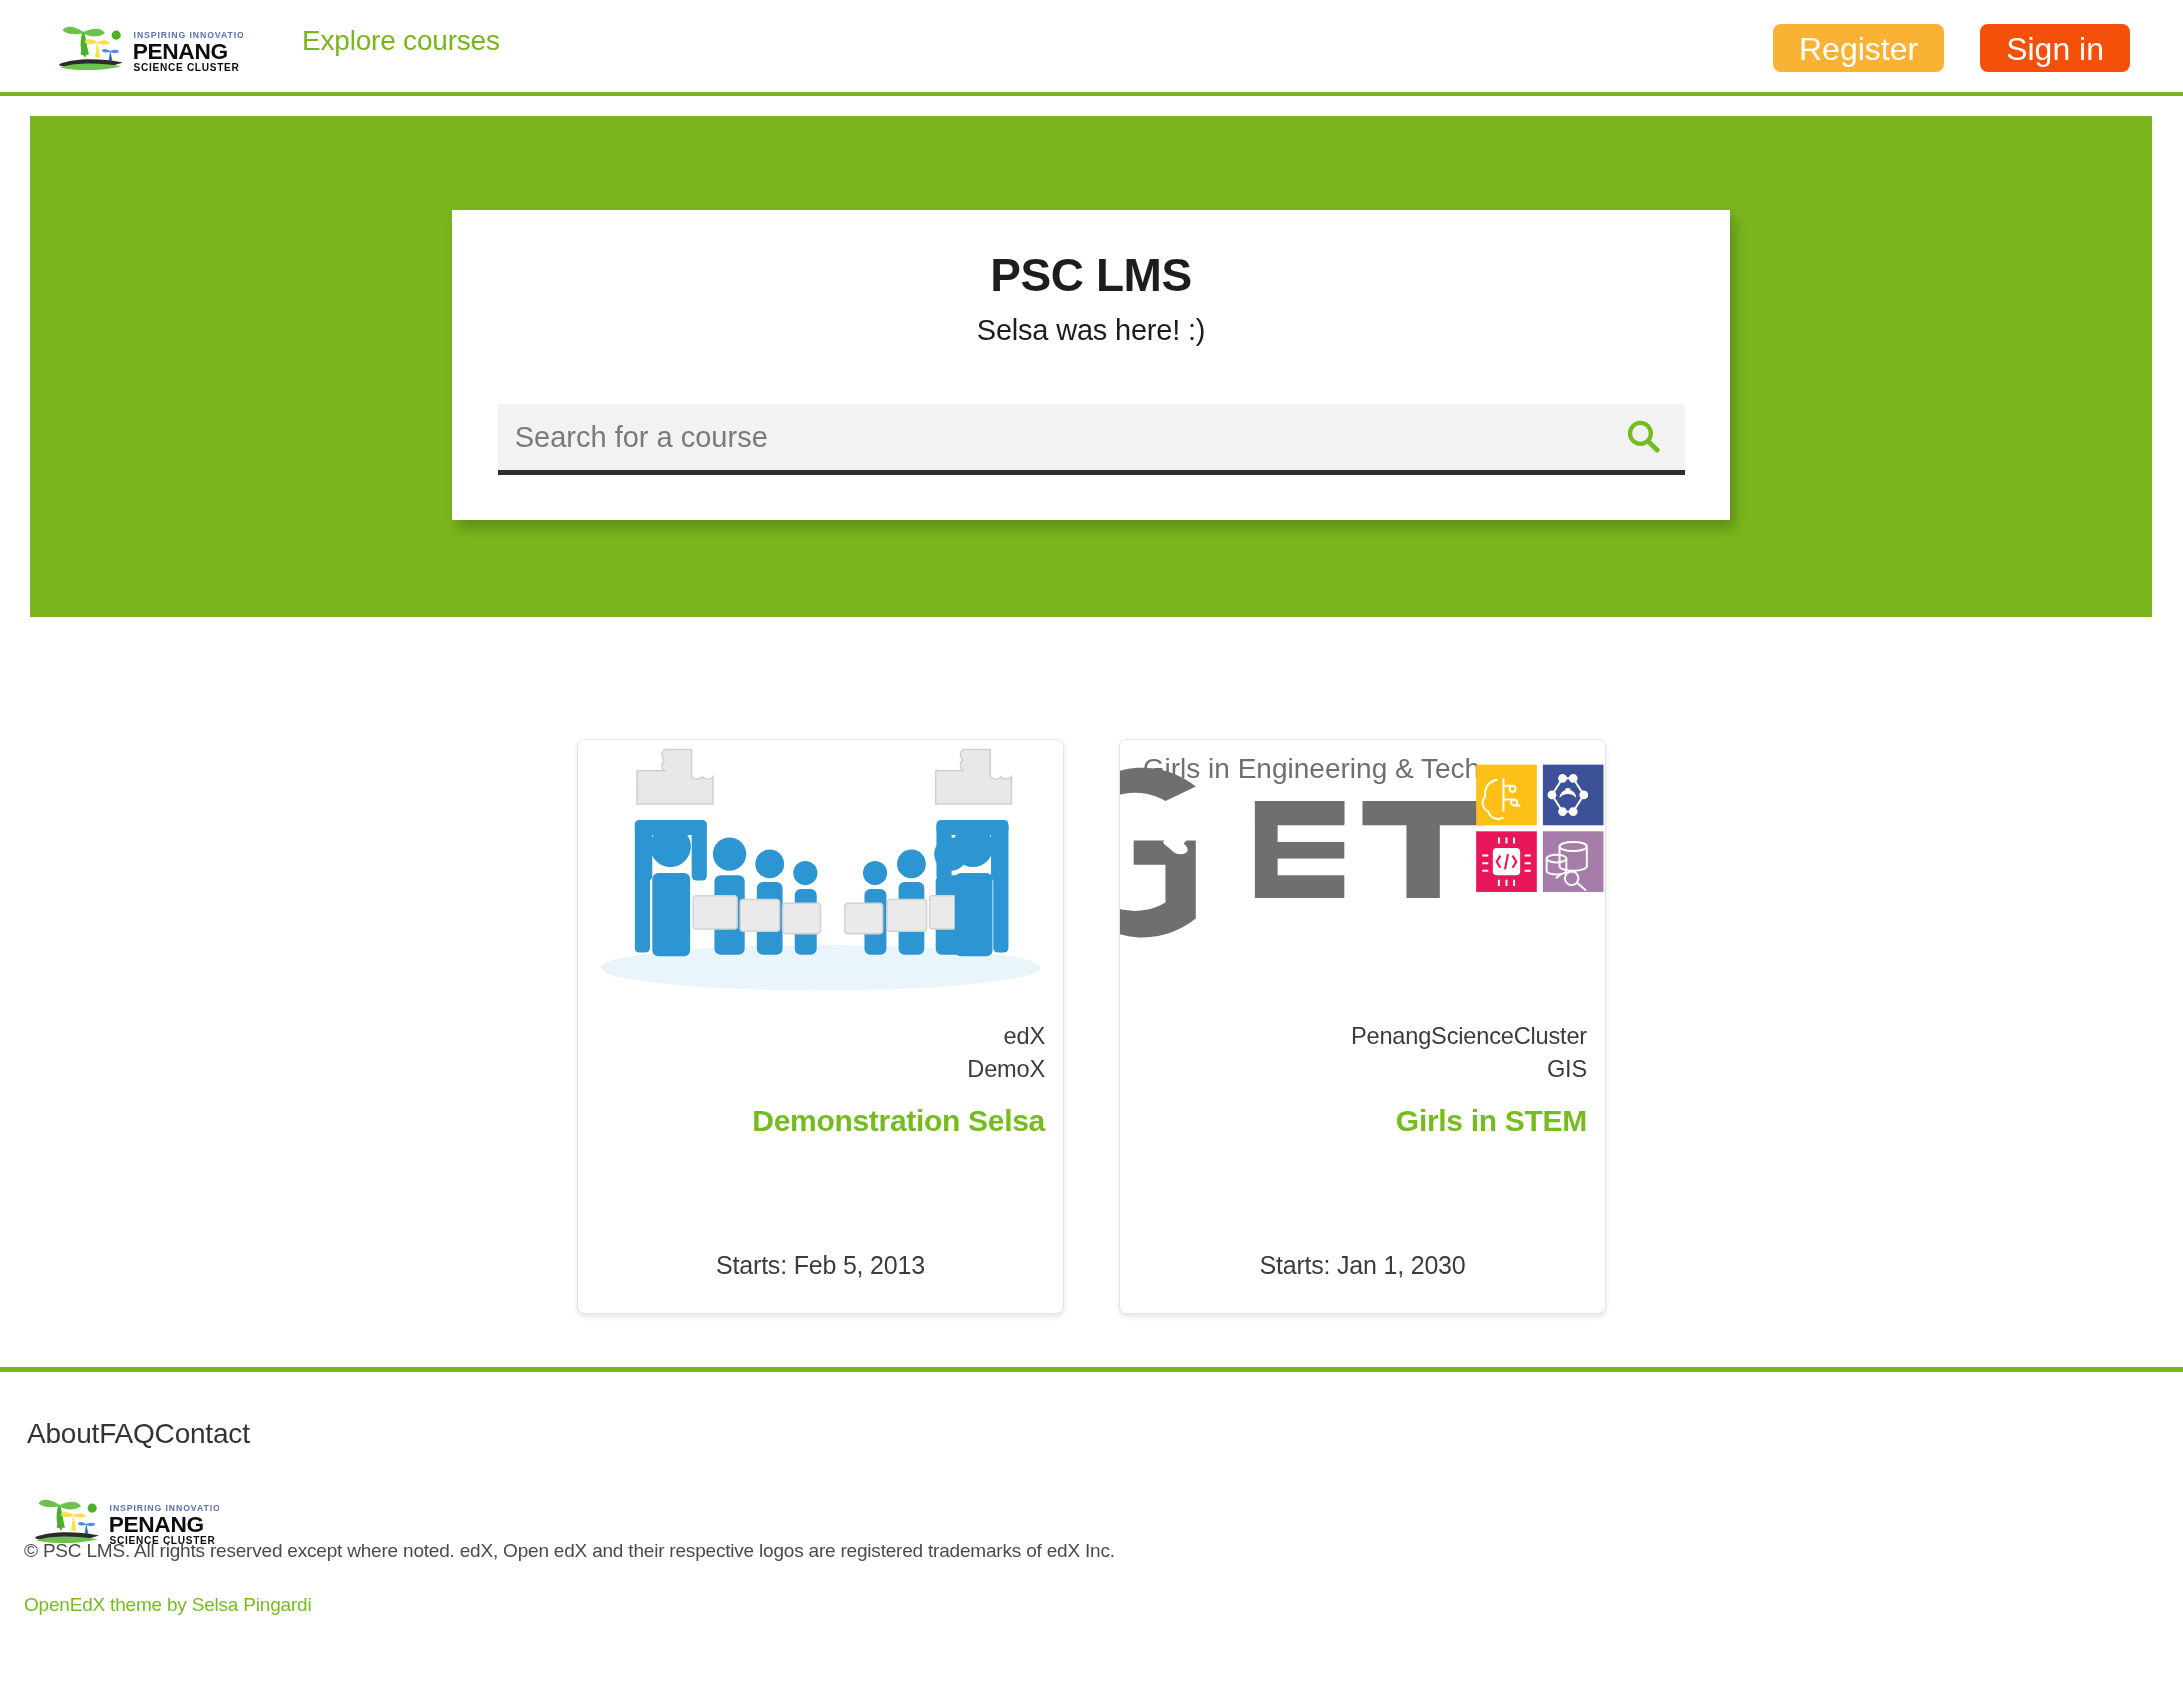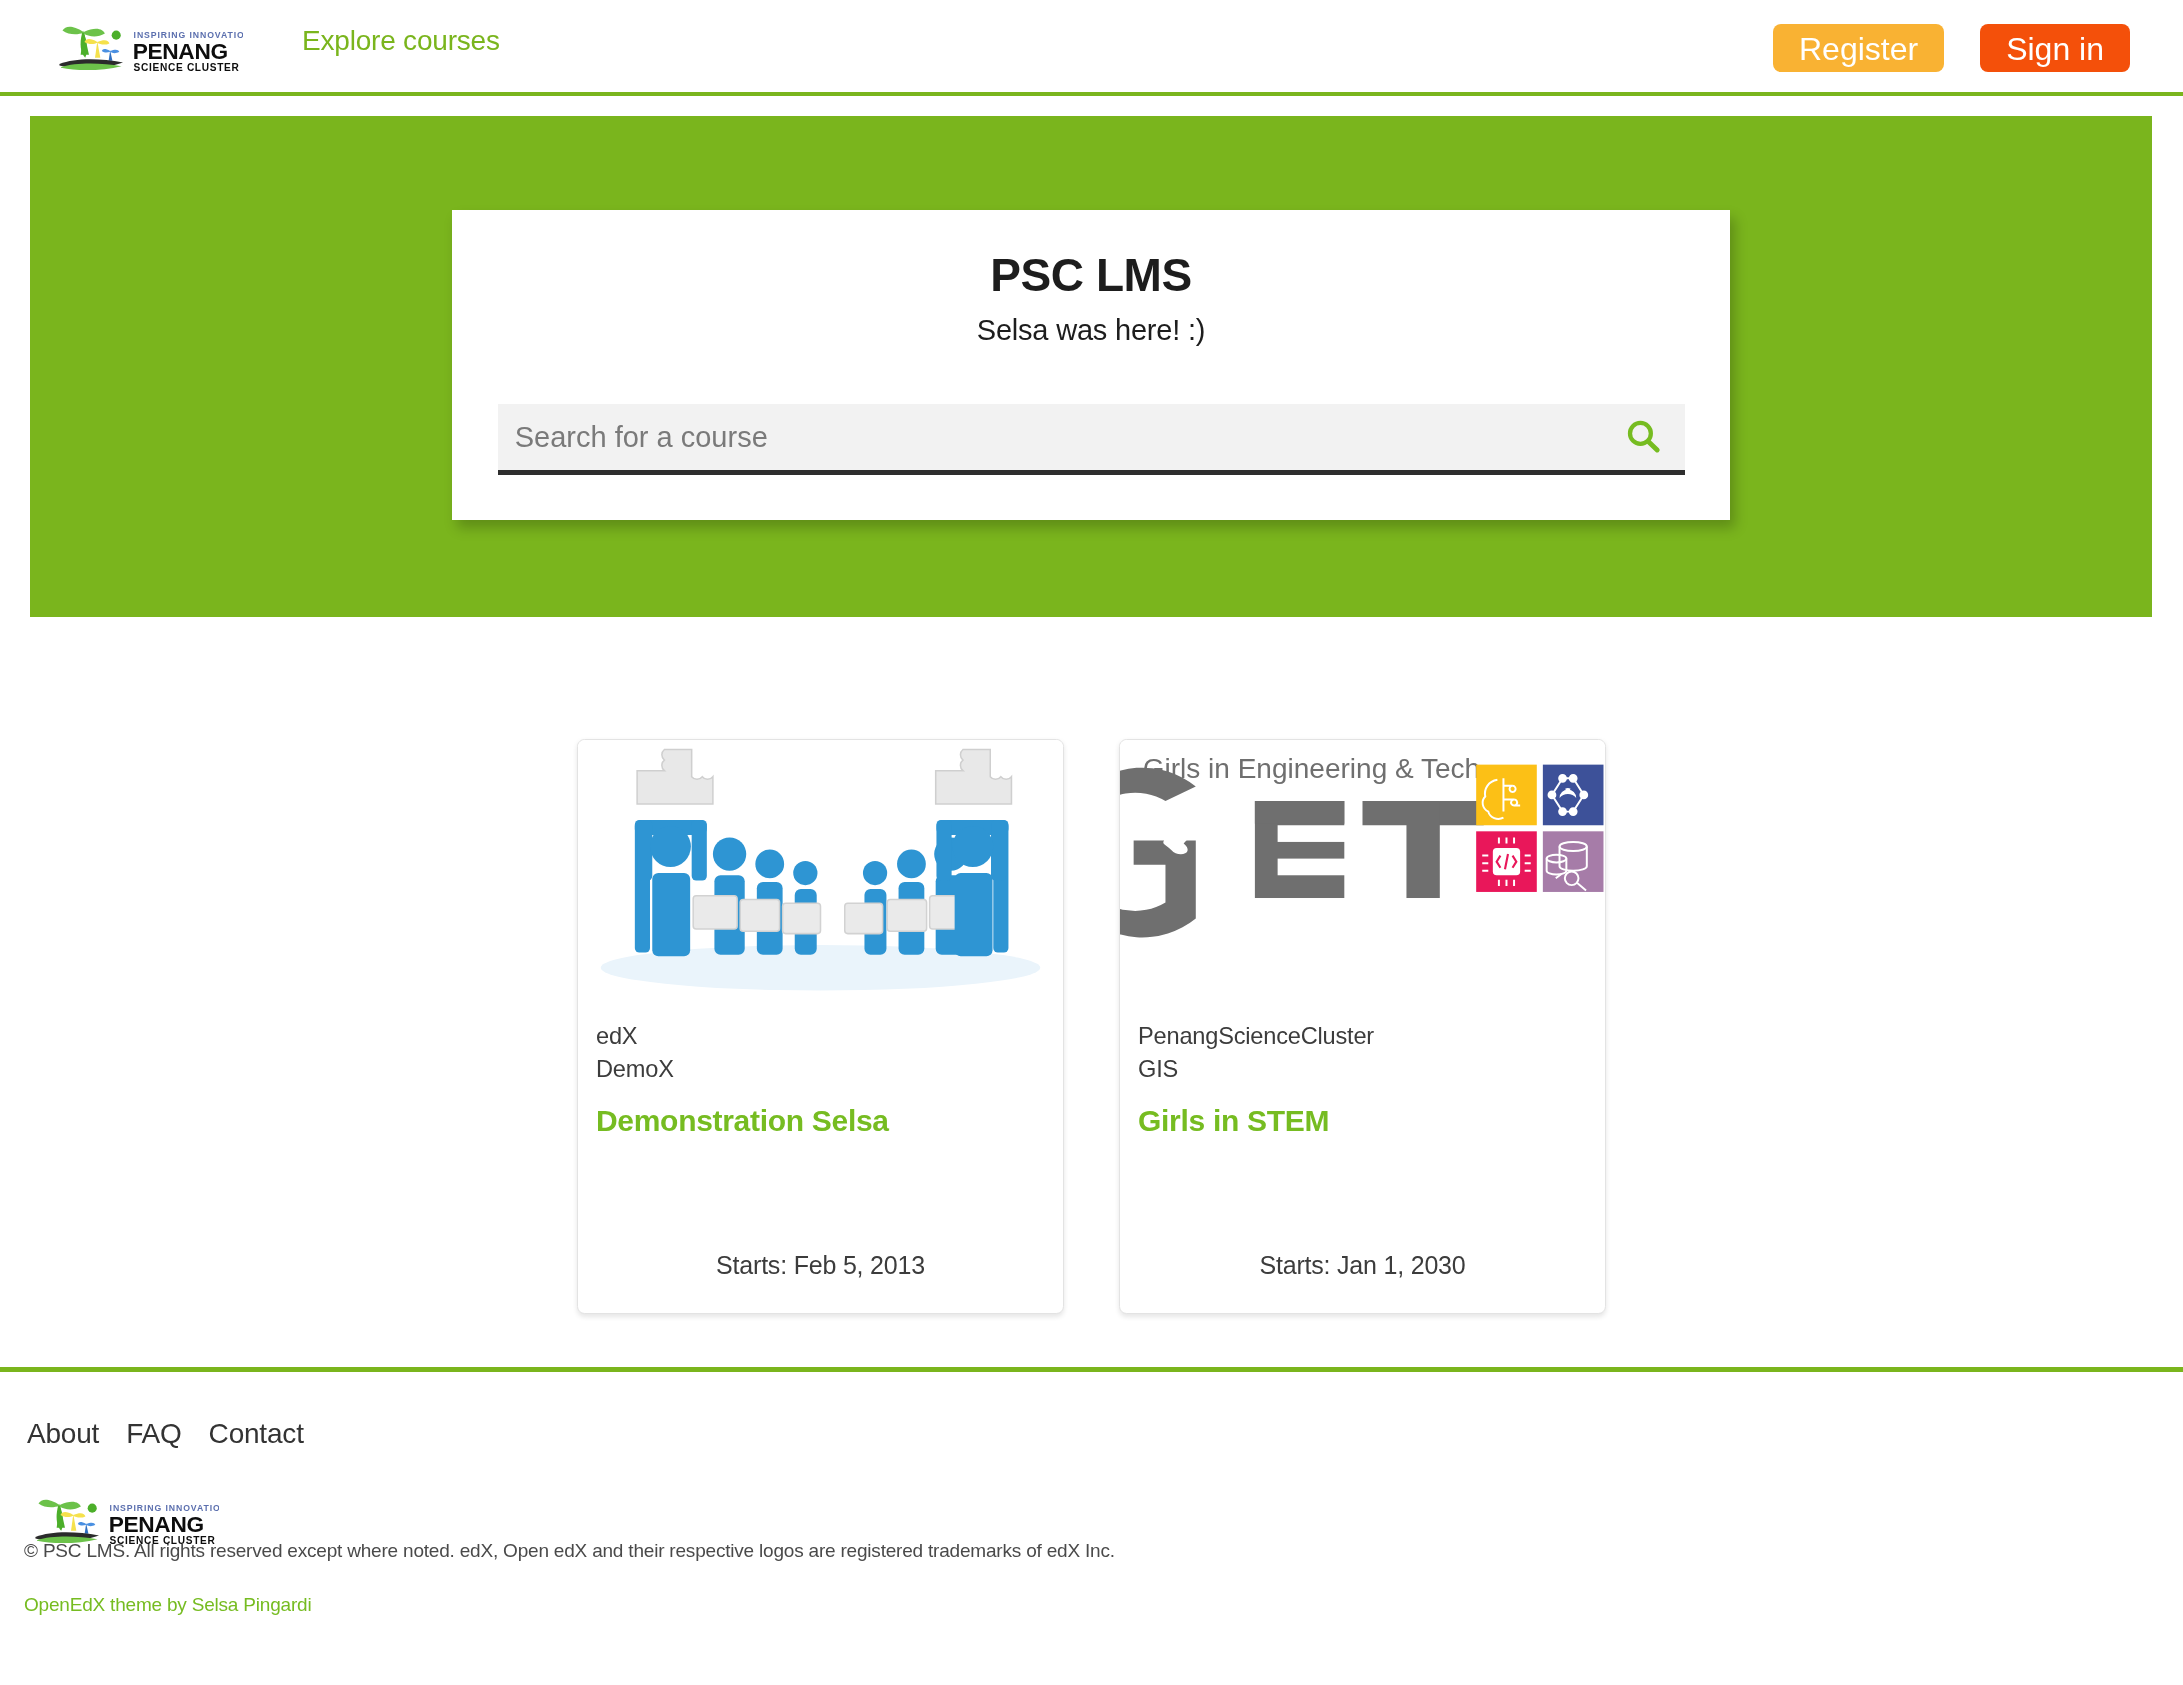--- a/index.html
+++ b/index.html
@@ -122,7 +122,7 @@
     overflow: hidden; border-radius: 7.6px 7.6px 0 0;
     background: #ffffff;
   }
-  .card-body { padding: 13.7px 18px 0; text-align: left; }
+  .card-body { padding: 13.7px 18px 0; text-align: right; }
   .card-org, .card-num {
     font-size: 23.6px; color: #3c3c3c; font-weight: 500;
     line-height: 1.42; letter-spacing: -0.2px;

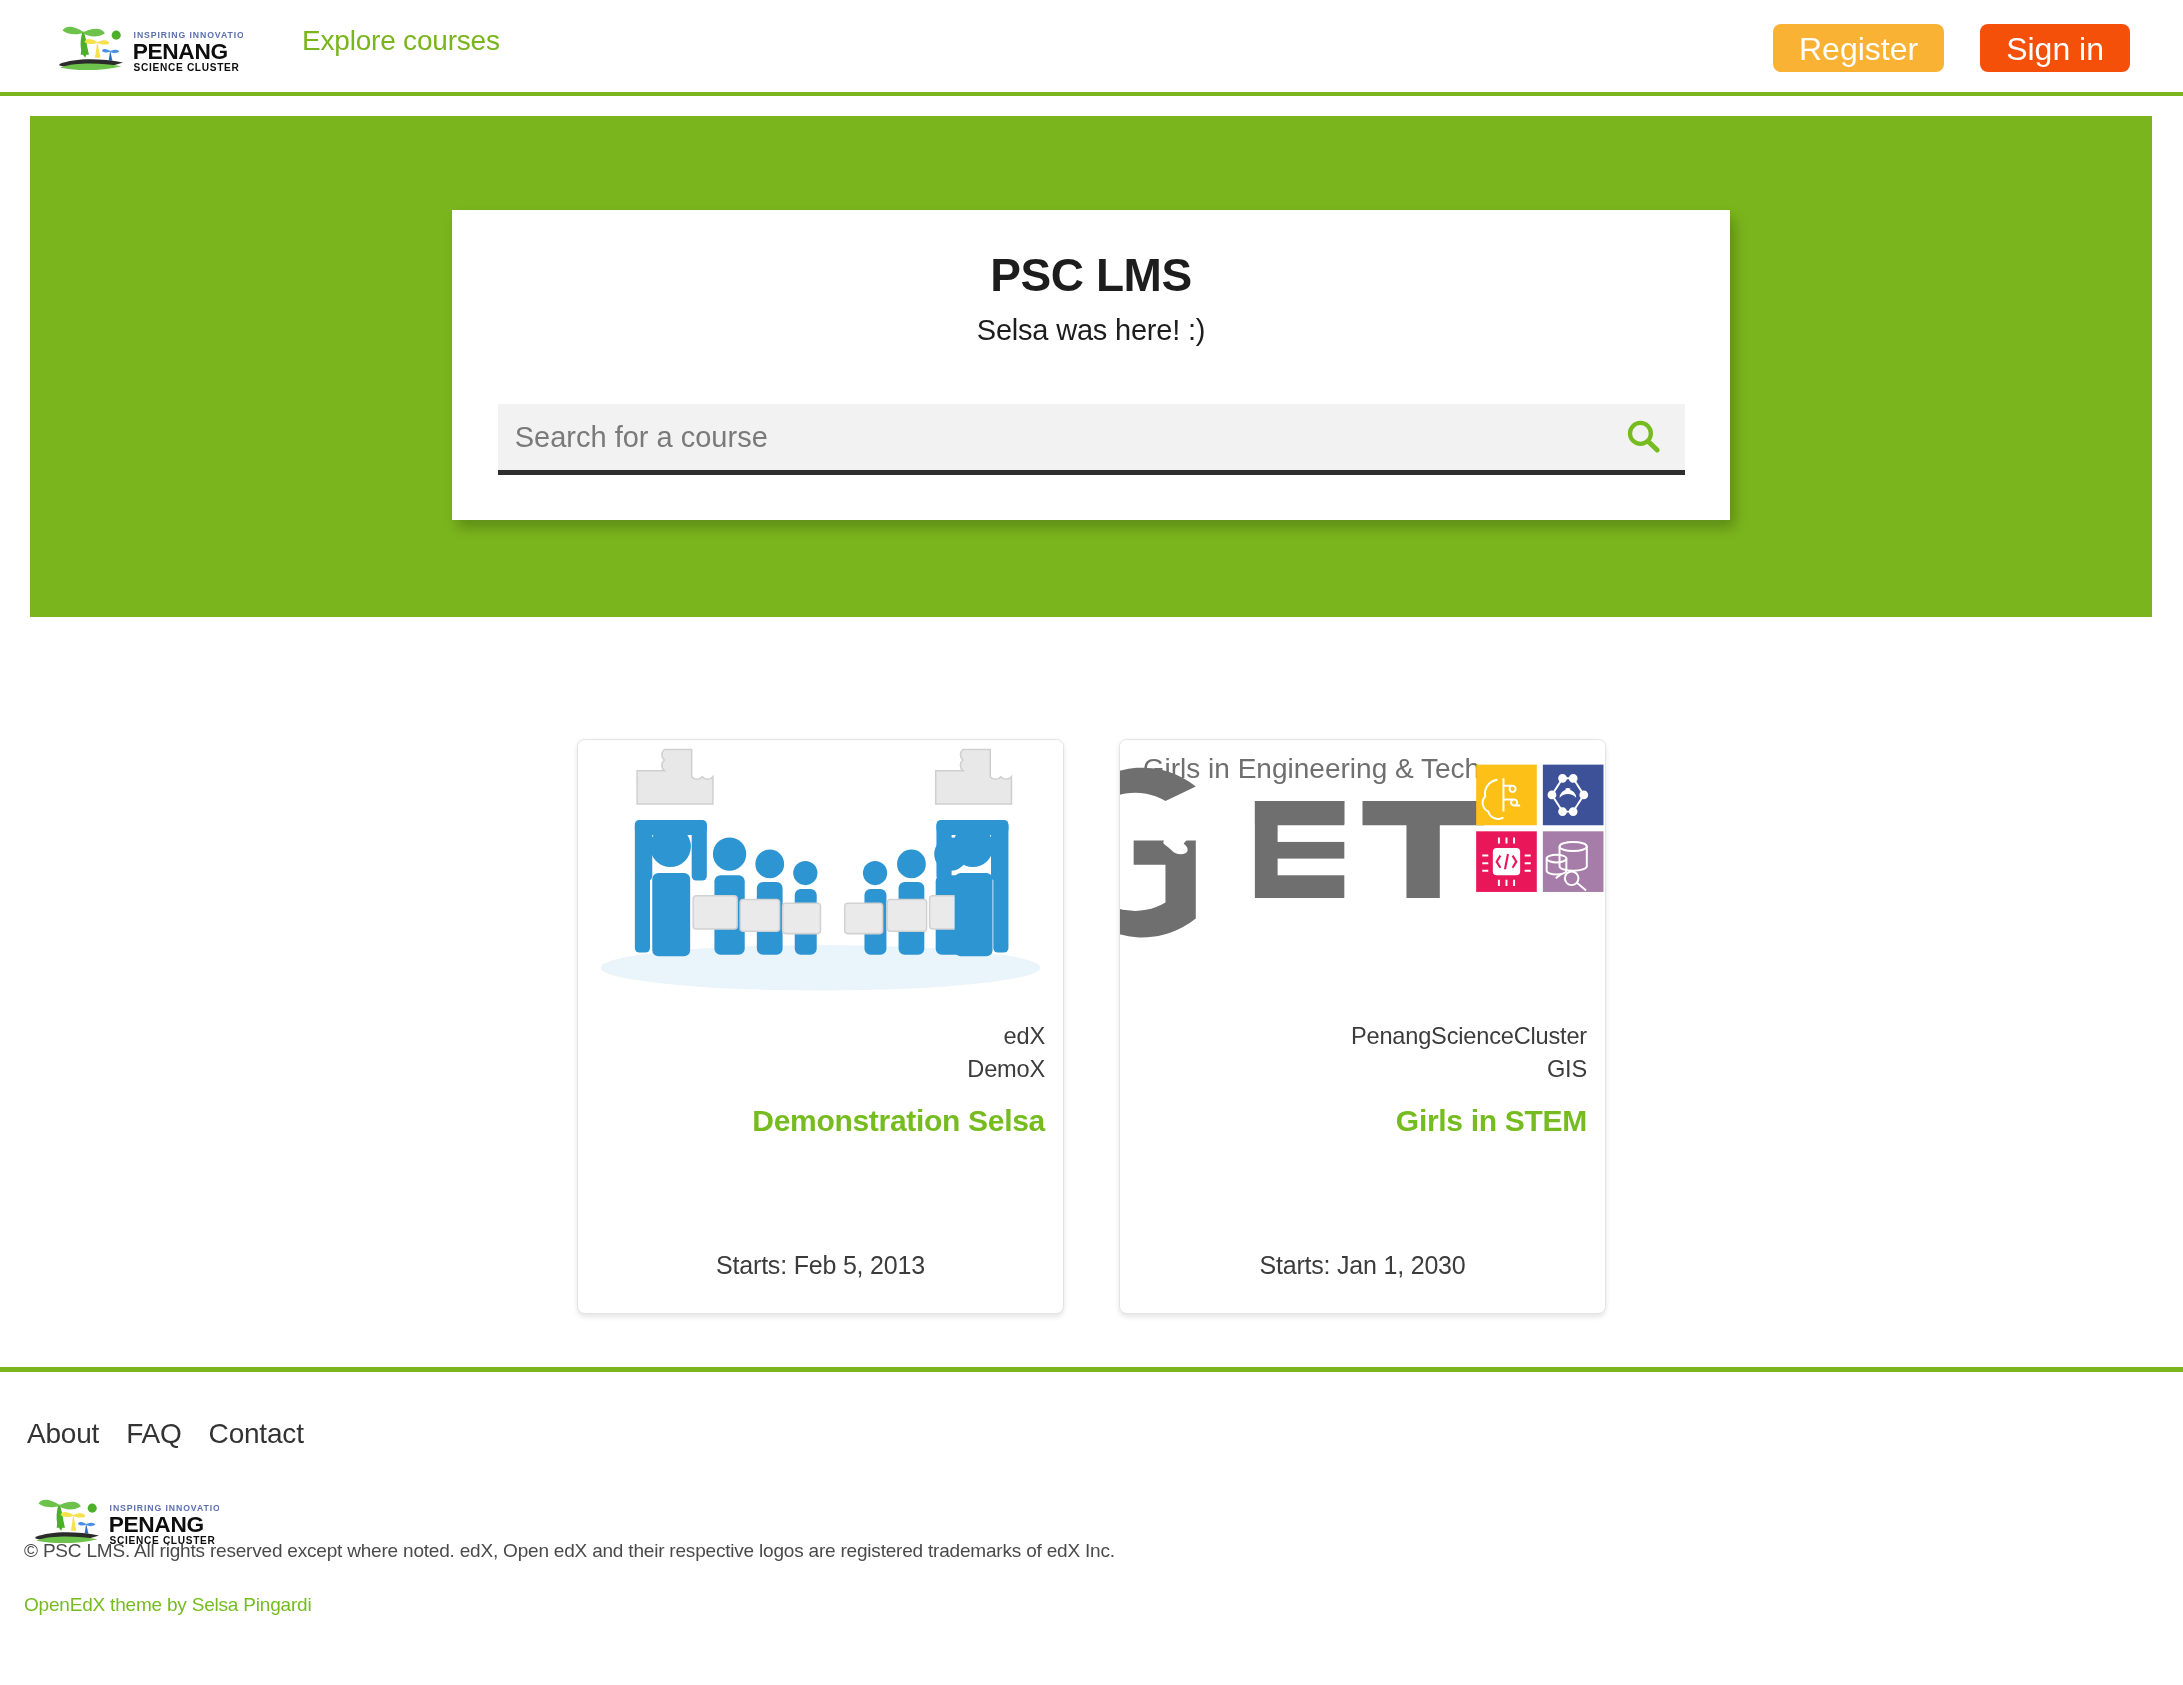--- a/index.html
+++ b/index.html
@@ -149,7 +149,7 @@
   }
   .footer-nav {
     position: absolute; left: 27px; top: 46px;
-    display: flex; gap: 27px;
+    display: flex; 
   }
   .footer-nav a {
     font-size: 28px; color: #333333; text-decoration: none;

